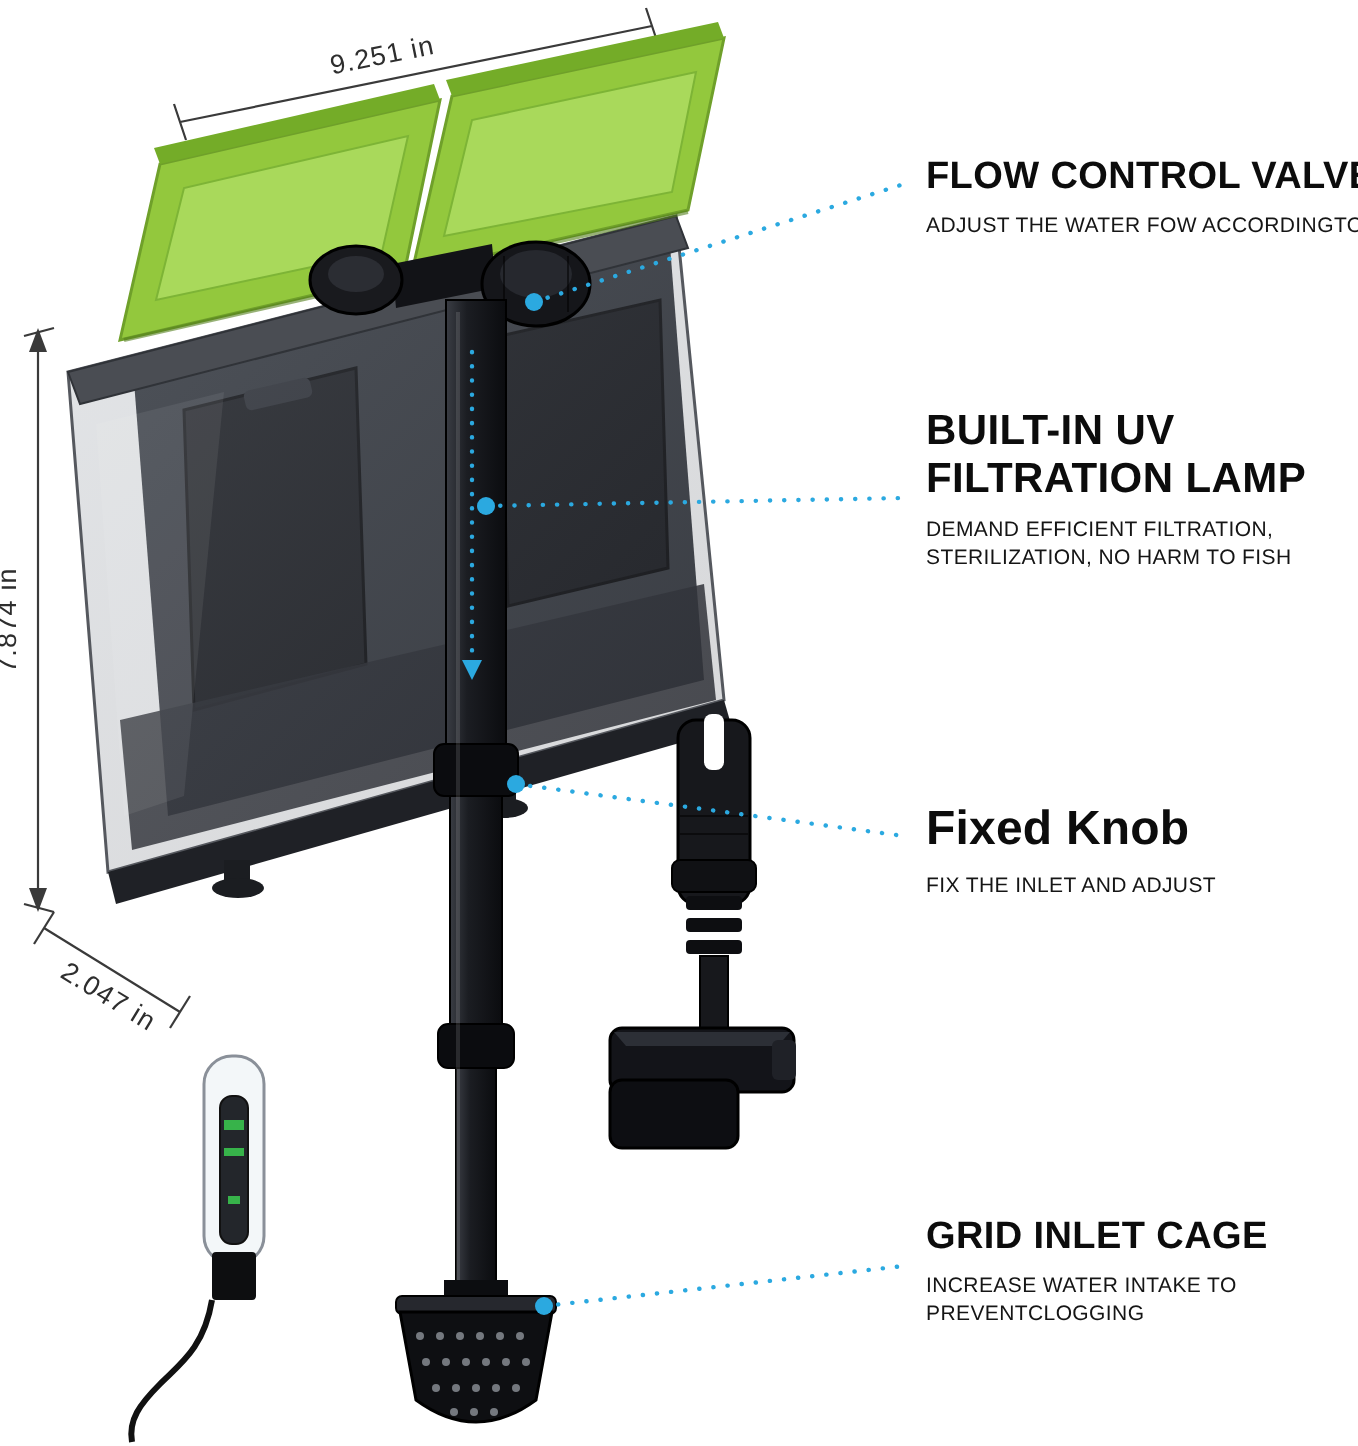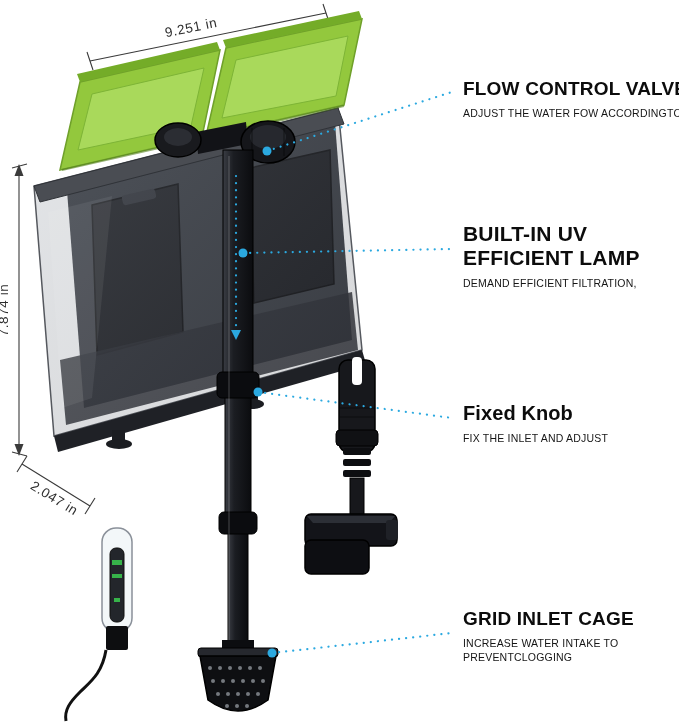--- a/index.html
+++ b/index.html
@@ -203,7 +203,7 @@
   </div>
 </div>
 
-<div class="callout" style="top:222px">
+<div class="callout" style="top:204px">
   <div class="title big">
     <div>BUILT-IN UV</div>
     <div>EFFICIENT LAMP</div>

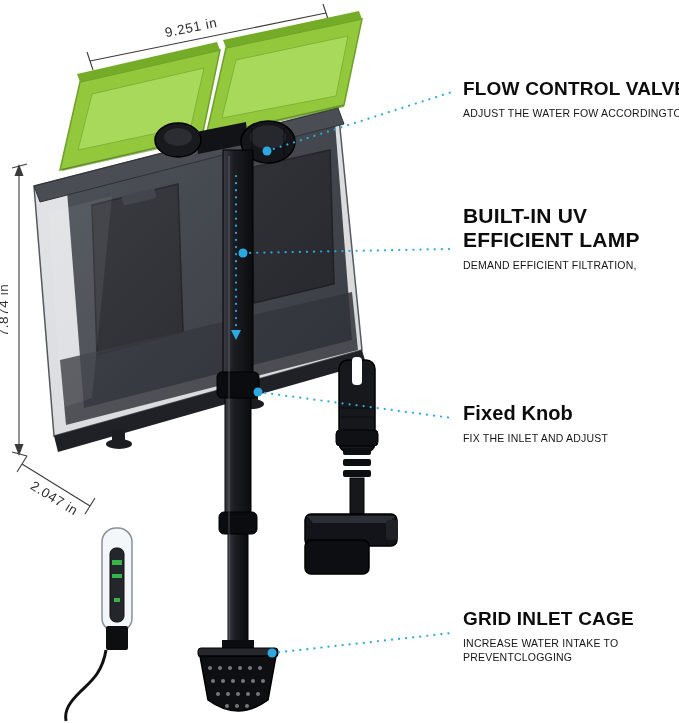--- a/index.html
+++ b/index.html
@@ -206,7 +206,7 @@
 <div class="callout" style="top:204px">
   <div class="title big">
     <div>BUILT-IN UV</div>
-    <div>EFFICIENT LAMP</div>
+    <div>FILTRATION LAMP</div>
   </div>
   <div class="desc">
     <div>DEMAND EFFICIENT FILTRATION,</div>

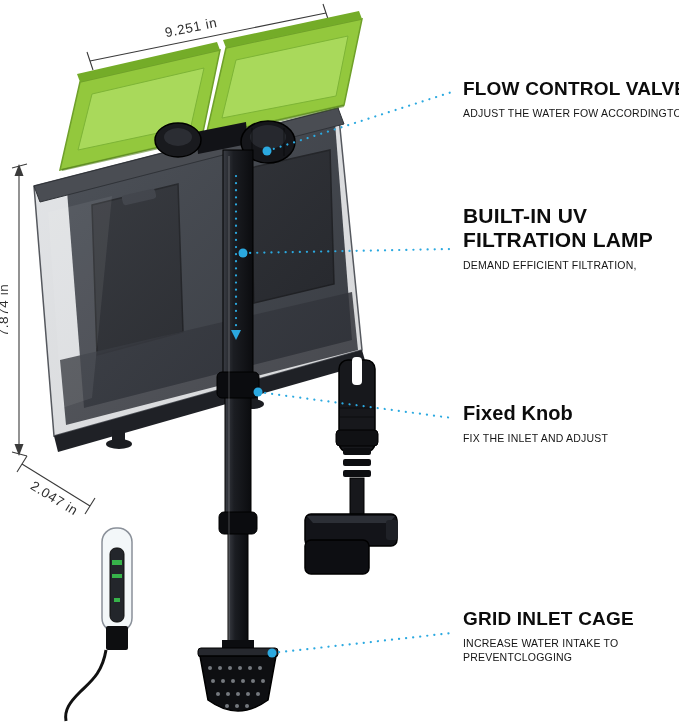--- a/index.html
+++ b/index.html
@@ -210,6 +210,7 @@
   </div>
   <div class="desc">
     <div>DEMAND EFFICIENT FILTRATION,</div>
+    <div>STERILIZATION, NO HARM TO FISH</div>
   </div>
 </div>
 

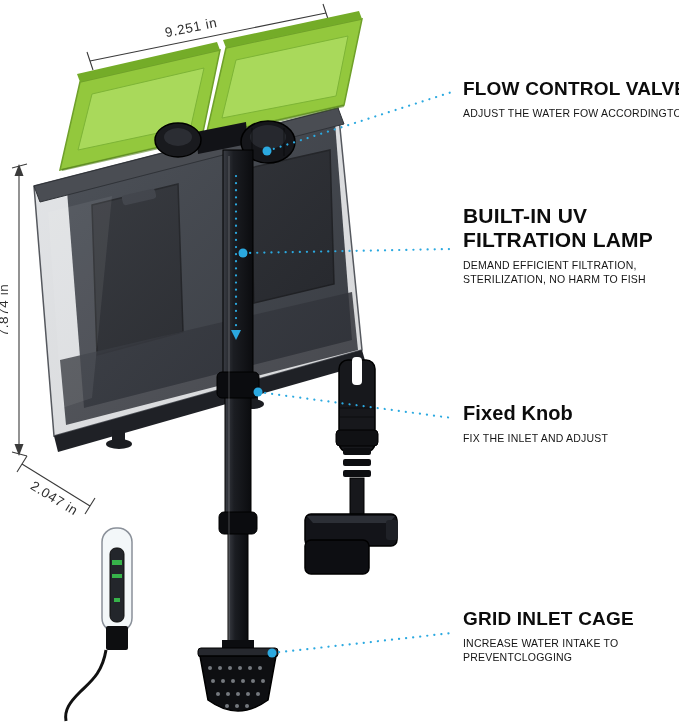--- a/index.html
+++ b/index.html
@@ -14,7 +14,7 @@
     letter-spacing:.2px; white-space:nowrap;
   }
   .callout .title.big { font-size:21px; }
-  .callout .title.mixed { font-size:20px; font-weight:700; letter-spacing:.1px; }
+  .callout .title.mixed { font-size:24px; font-weight:700; letter-spacing:.1px; }
   .callout .desc {
     margin-top:7px; font-size:10.5px; line-height:14px; color:#151515;
     letter-spacing:.2px; white-space:nowrap;

